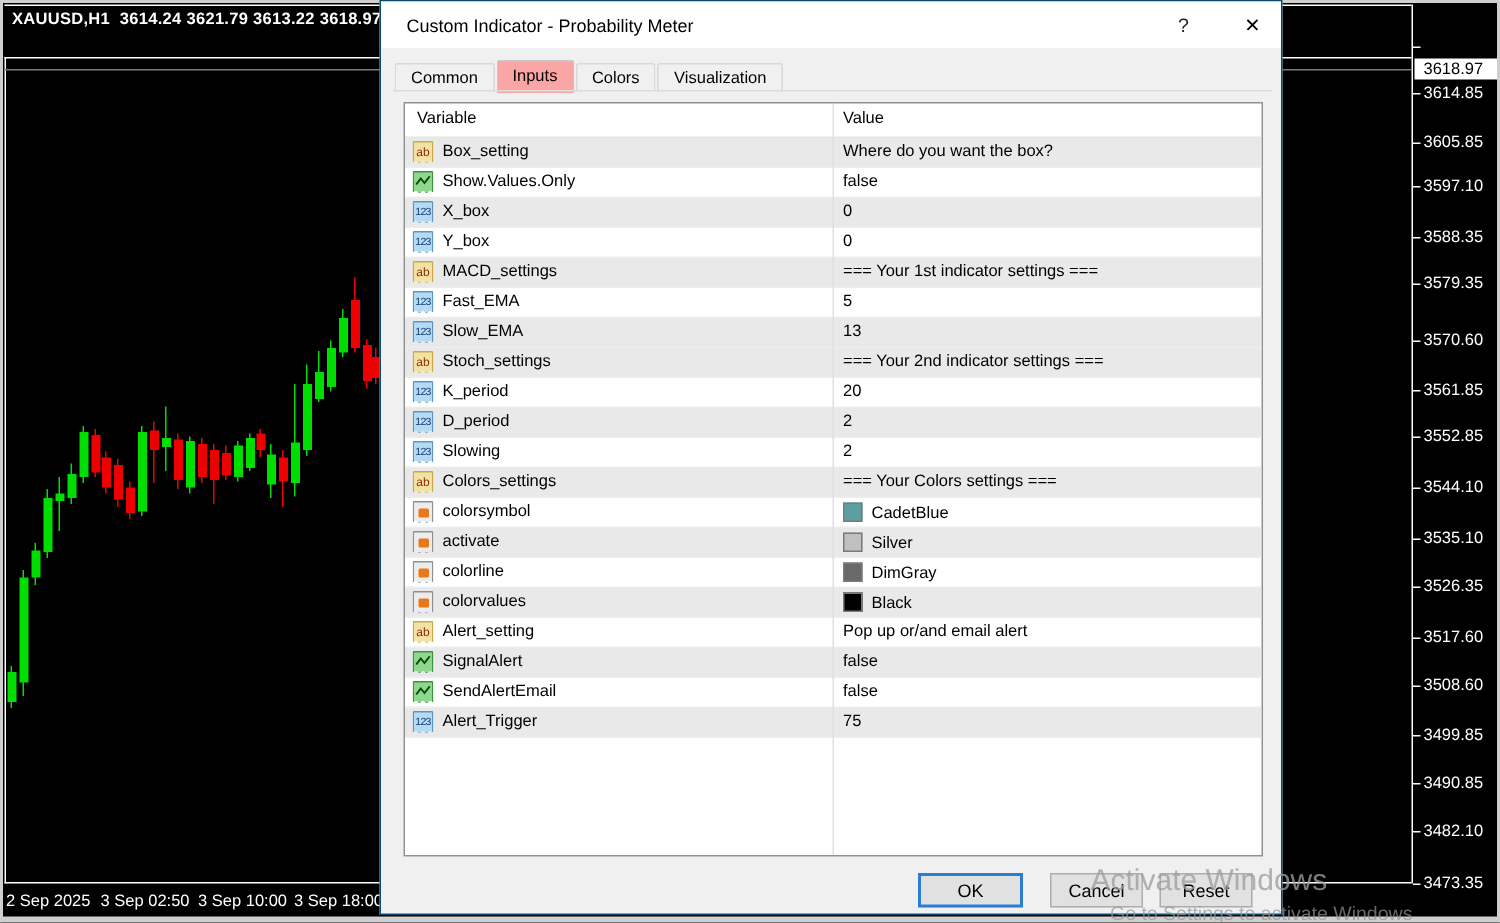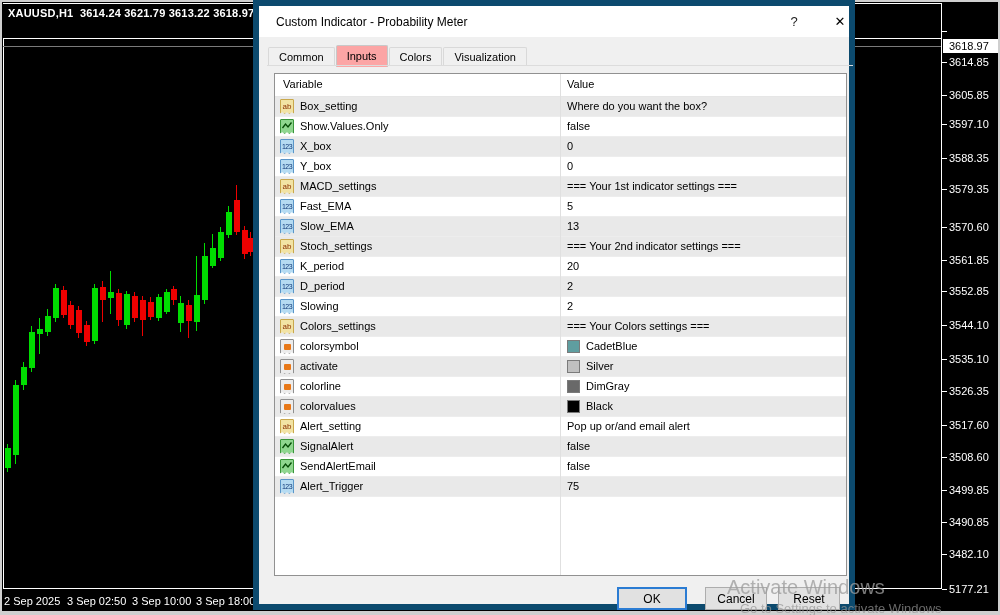--- a/index.html
+++ b/index.html
@@ -31,7 +31,7 @@
   
   #dialog {
     position:absolute; left:253px; top:0; width:602px; height:610px;
-    background:#f0f0f0; border:6px solid #0c4a6e; z-index:10; font-size:12px; color:#000;
+    background:#f0f0f0; border:1px solid #0c4a6e; z-index:10; font-size:12px; color:#000;
   }
   #title-bar { position:absolute; left:0; top:0; width:100%; height:31px; background:#fff; }
   #dialog-title { position:absolute; left:17px; top:9px; font-size:12px; color:#000; }

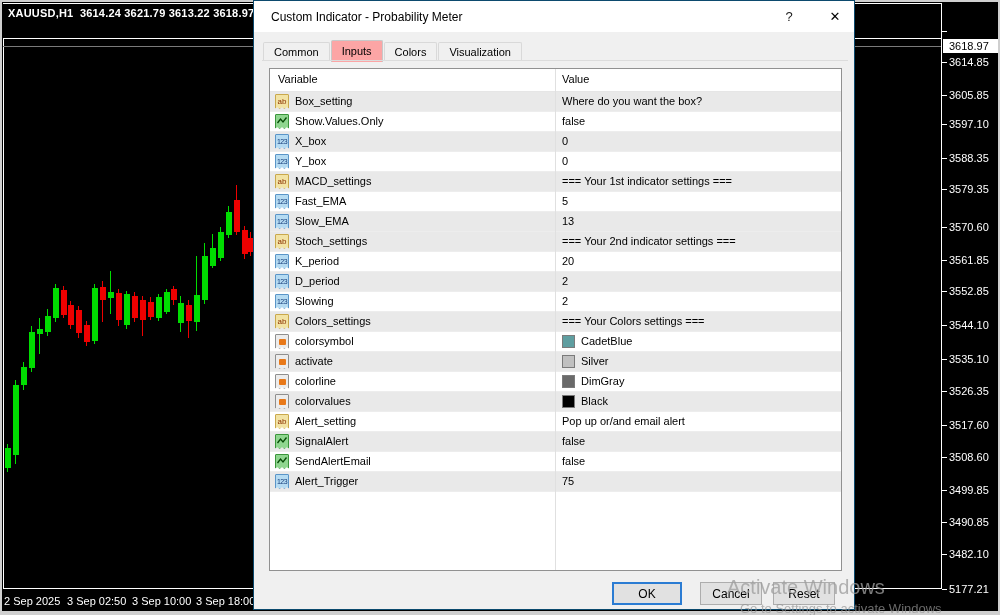--- a/index.html
+++ b/index.html
@@ -209,7 +209,7 @@
         <div class="price-tick" style="top: 554px;"></div>
         <div class="price-label" style="top: 548px;">3482.10</div>
         <div class="price-tick" style="top: 589px;"></div>
-        <div class="price-label" style="top: 583px;">5177.21</div>
+        <div class="price-label" style="top: 583px;">3473.35</div>
       </div>
     <div id="time-axis">
         <div class="time-label" style="left: 4px;">2 Sep 2025</div>

